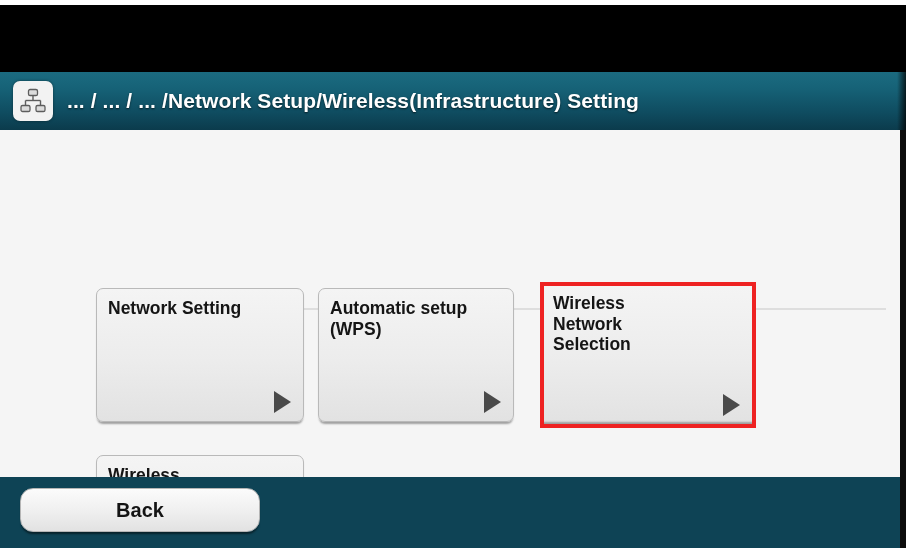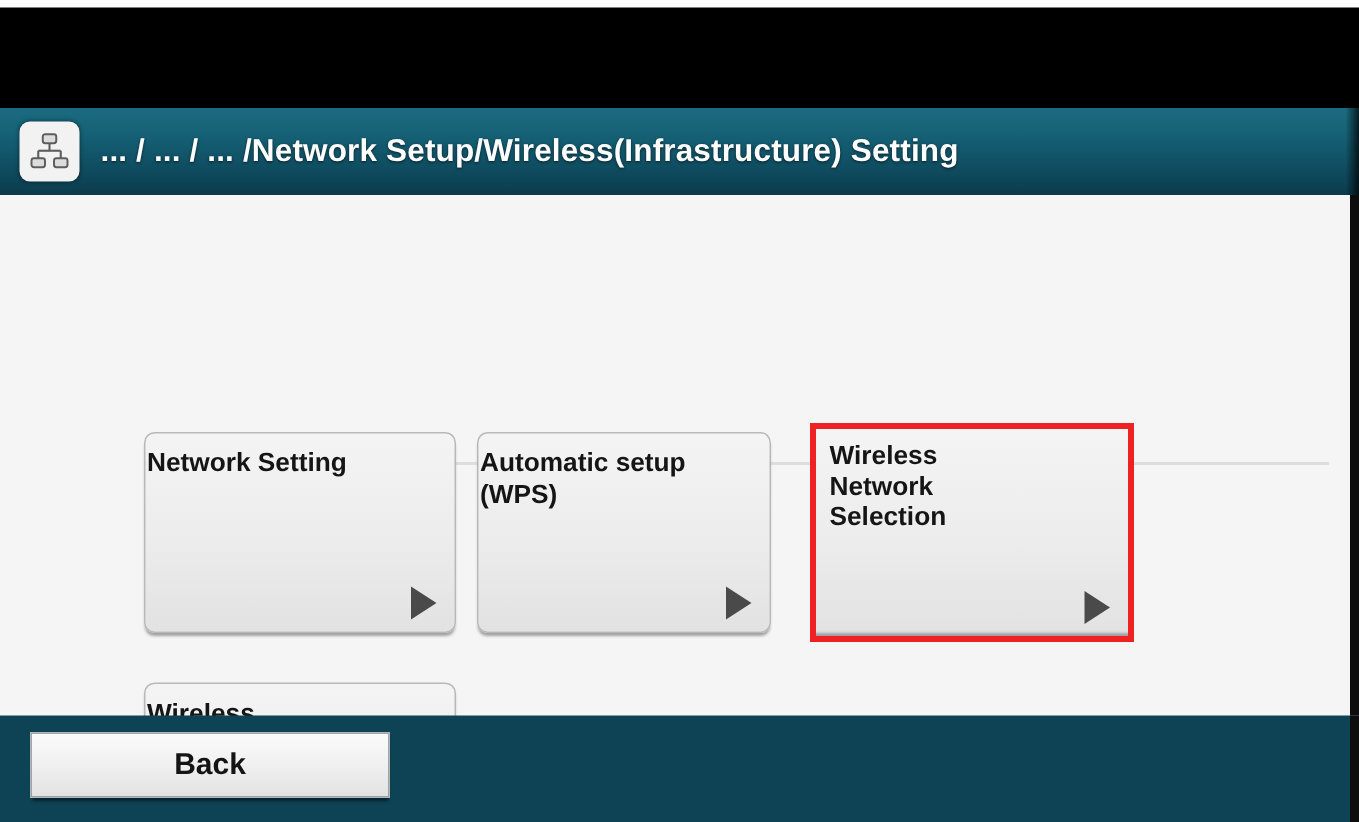--- a/index.html
+++ b/index.html
@@ -107,7 +107,7 @@
     border: 1px solid #b9b9b9;
     border-radius: 7px;
     box-shadow: 0 3px 2px -1px rgba(0,0,0,0.35);
-    padding: 9px 1px;
+    padding: 9px 11px;
   }
   .tile-label {
     font-size: 17.5px;

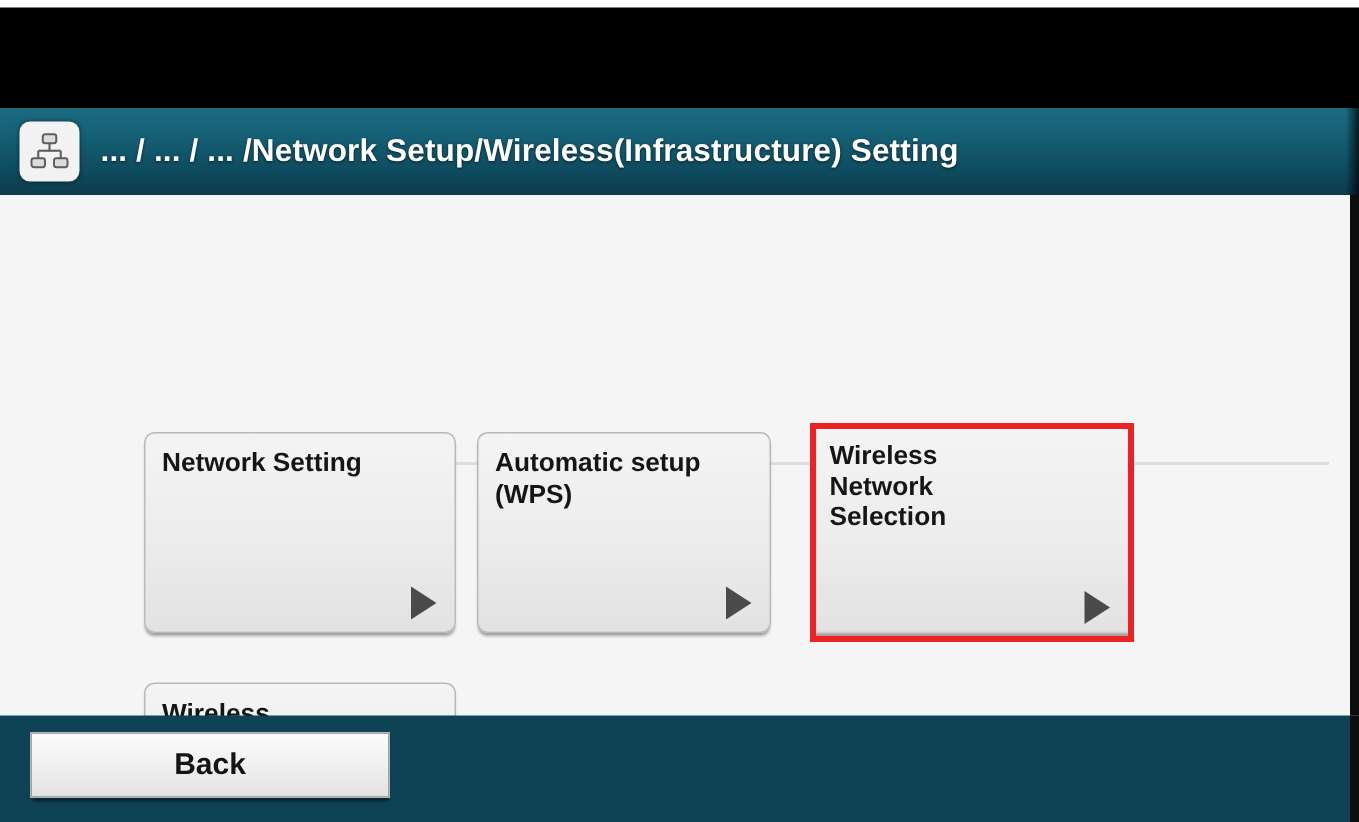--- a/index.html
+++ b/index.html
@@ -179,7 +179,7 @@
     height: 44px;
     background: linear-gradient(to bottom, #fbfbfb 0%, #f0f0f0 50%, #e2e2e2 100%);
     border: 1px solid #b5b5b5;
-    border-radius: 0;
+    border-radius: 13px;
     box-shadow: 0 3px 2px -1px rgba(0,0,0,0.5);
     display: flex;
     align-items: center;

